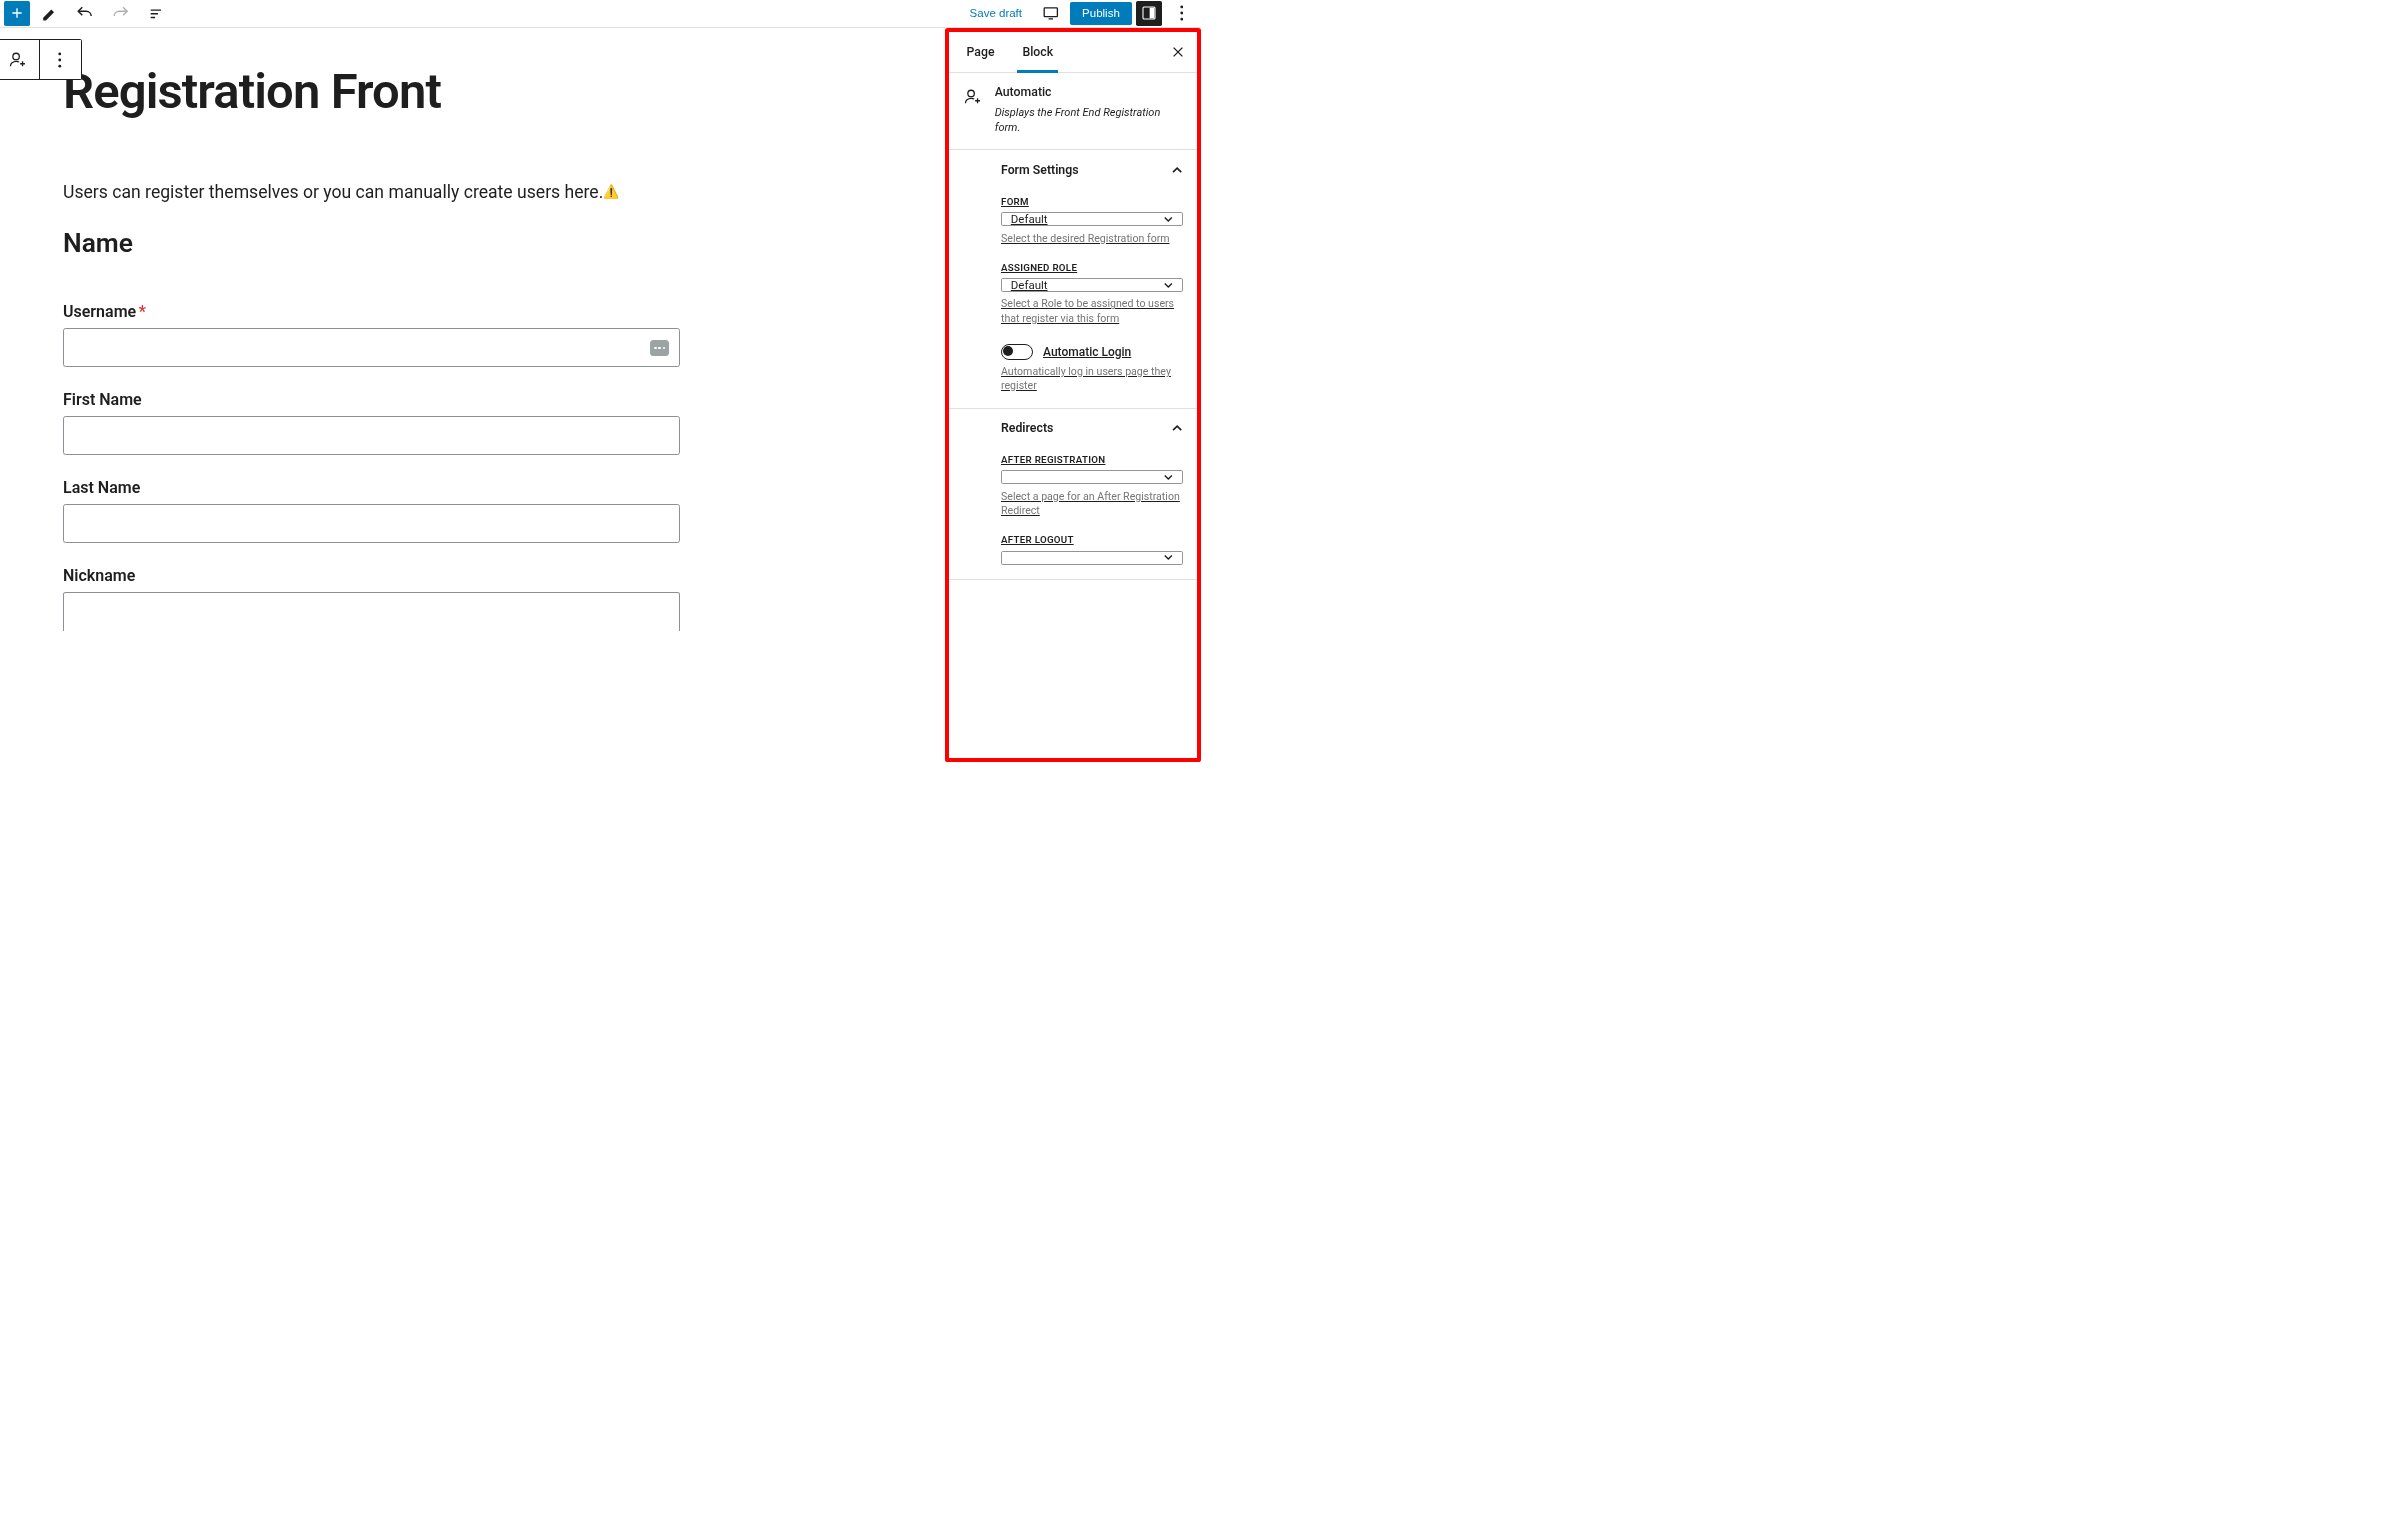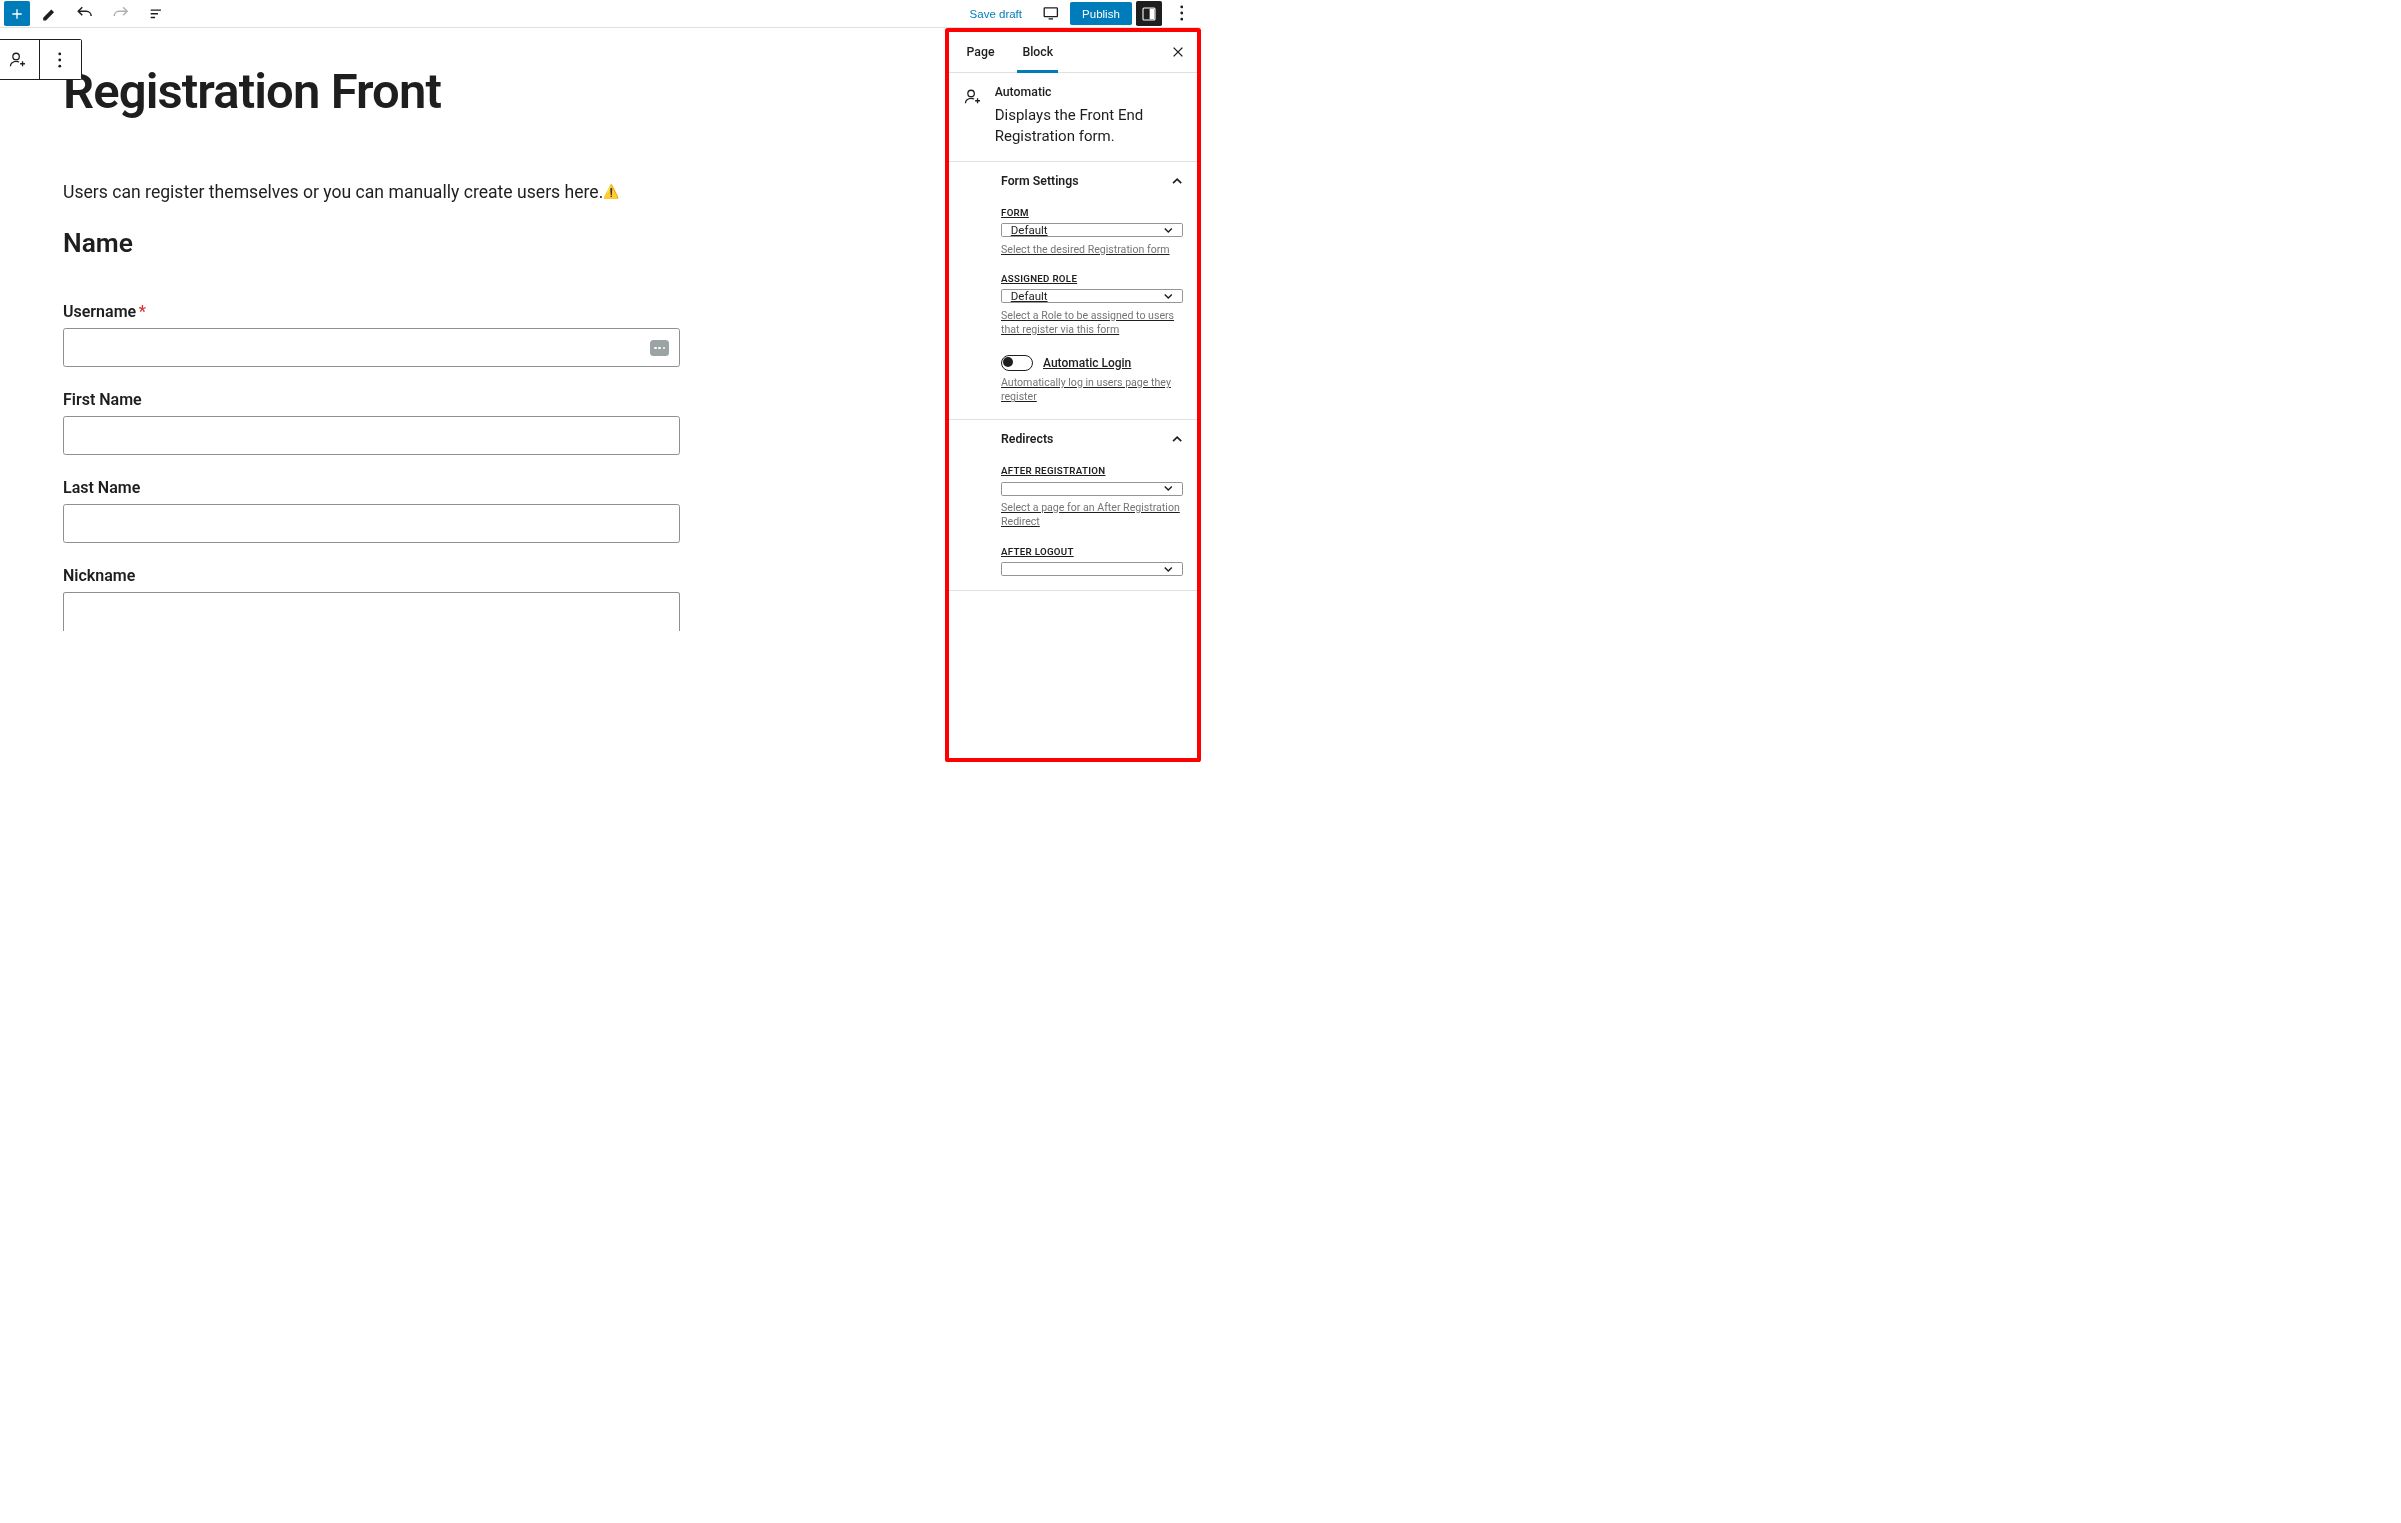--- a/index.html
+++ b/index.html
@@ -15,6 +15,7 @@
   .topbar {
     height: 28px;
     display: flex;
+    align-items: center;
     justify-content: space-between;
     padding: 0 3.5px;
     border-bottom: 0.9px solid #e0e0e0;

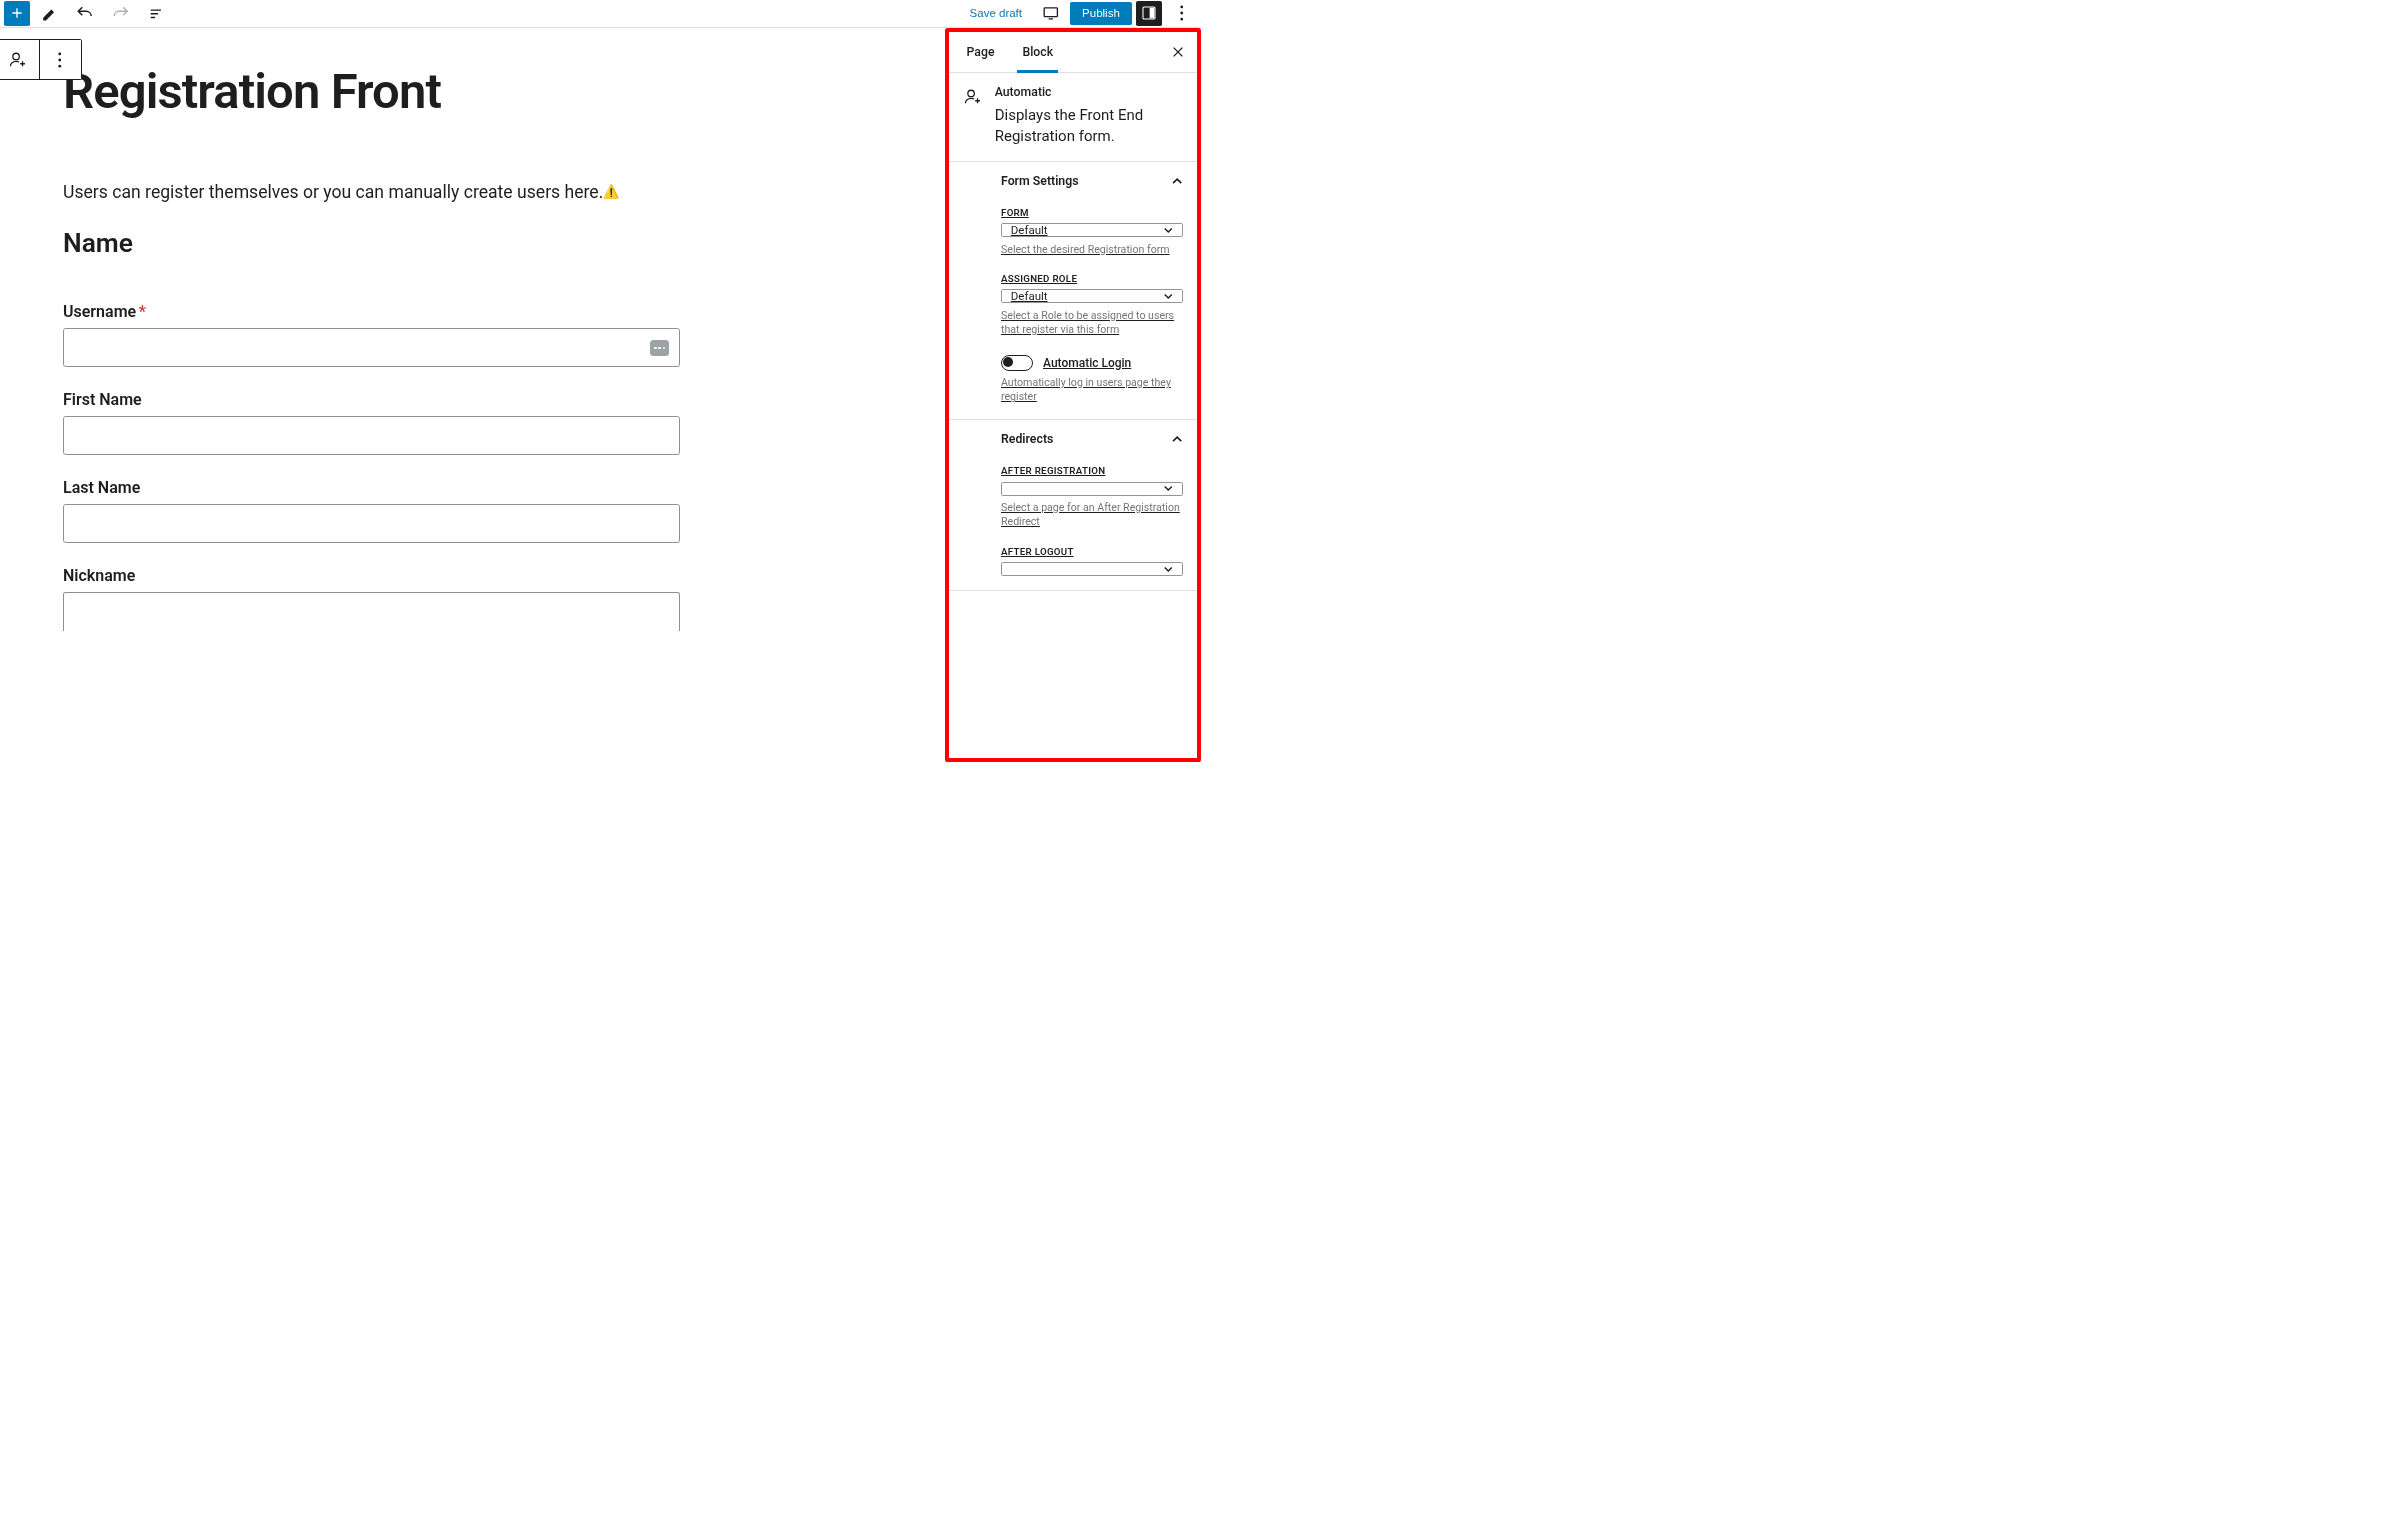--- a/index.html
+++ b/index.html
@@ -170,7 +170,7 @@
   }
   .block-info .bi-icon { width:19.4px;height:19.4px;flex-shrink:0;margin-top:1.8px; }
   .block-info .bi-title { font-size:12.3px;font-weight:500;margin-bottom:5.3px; }
-  .block-info .bi-desc { font-size:15px;color:#1e1e1e;line-height:1.4; }
+  .block-info .bi-desc { font-size:11px;color:#1e1e1e;line-height:1.4;font-style:italic; }
 
   .panel { border-bottom: 0.9px solid #e0e0e0; padding-left: 38px; }
   .panel-head {

